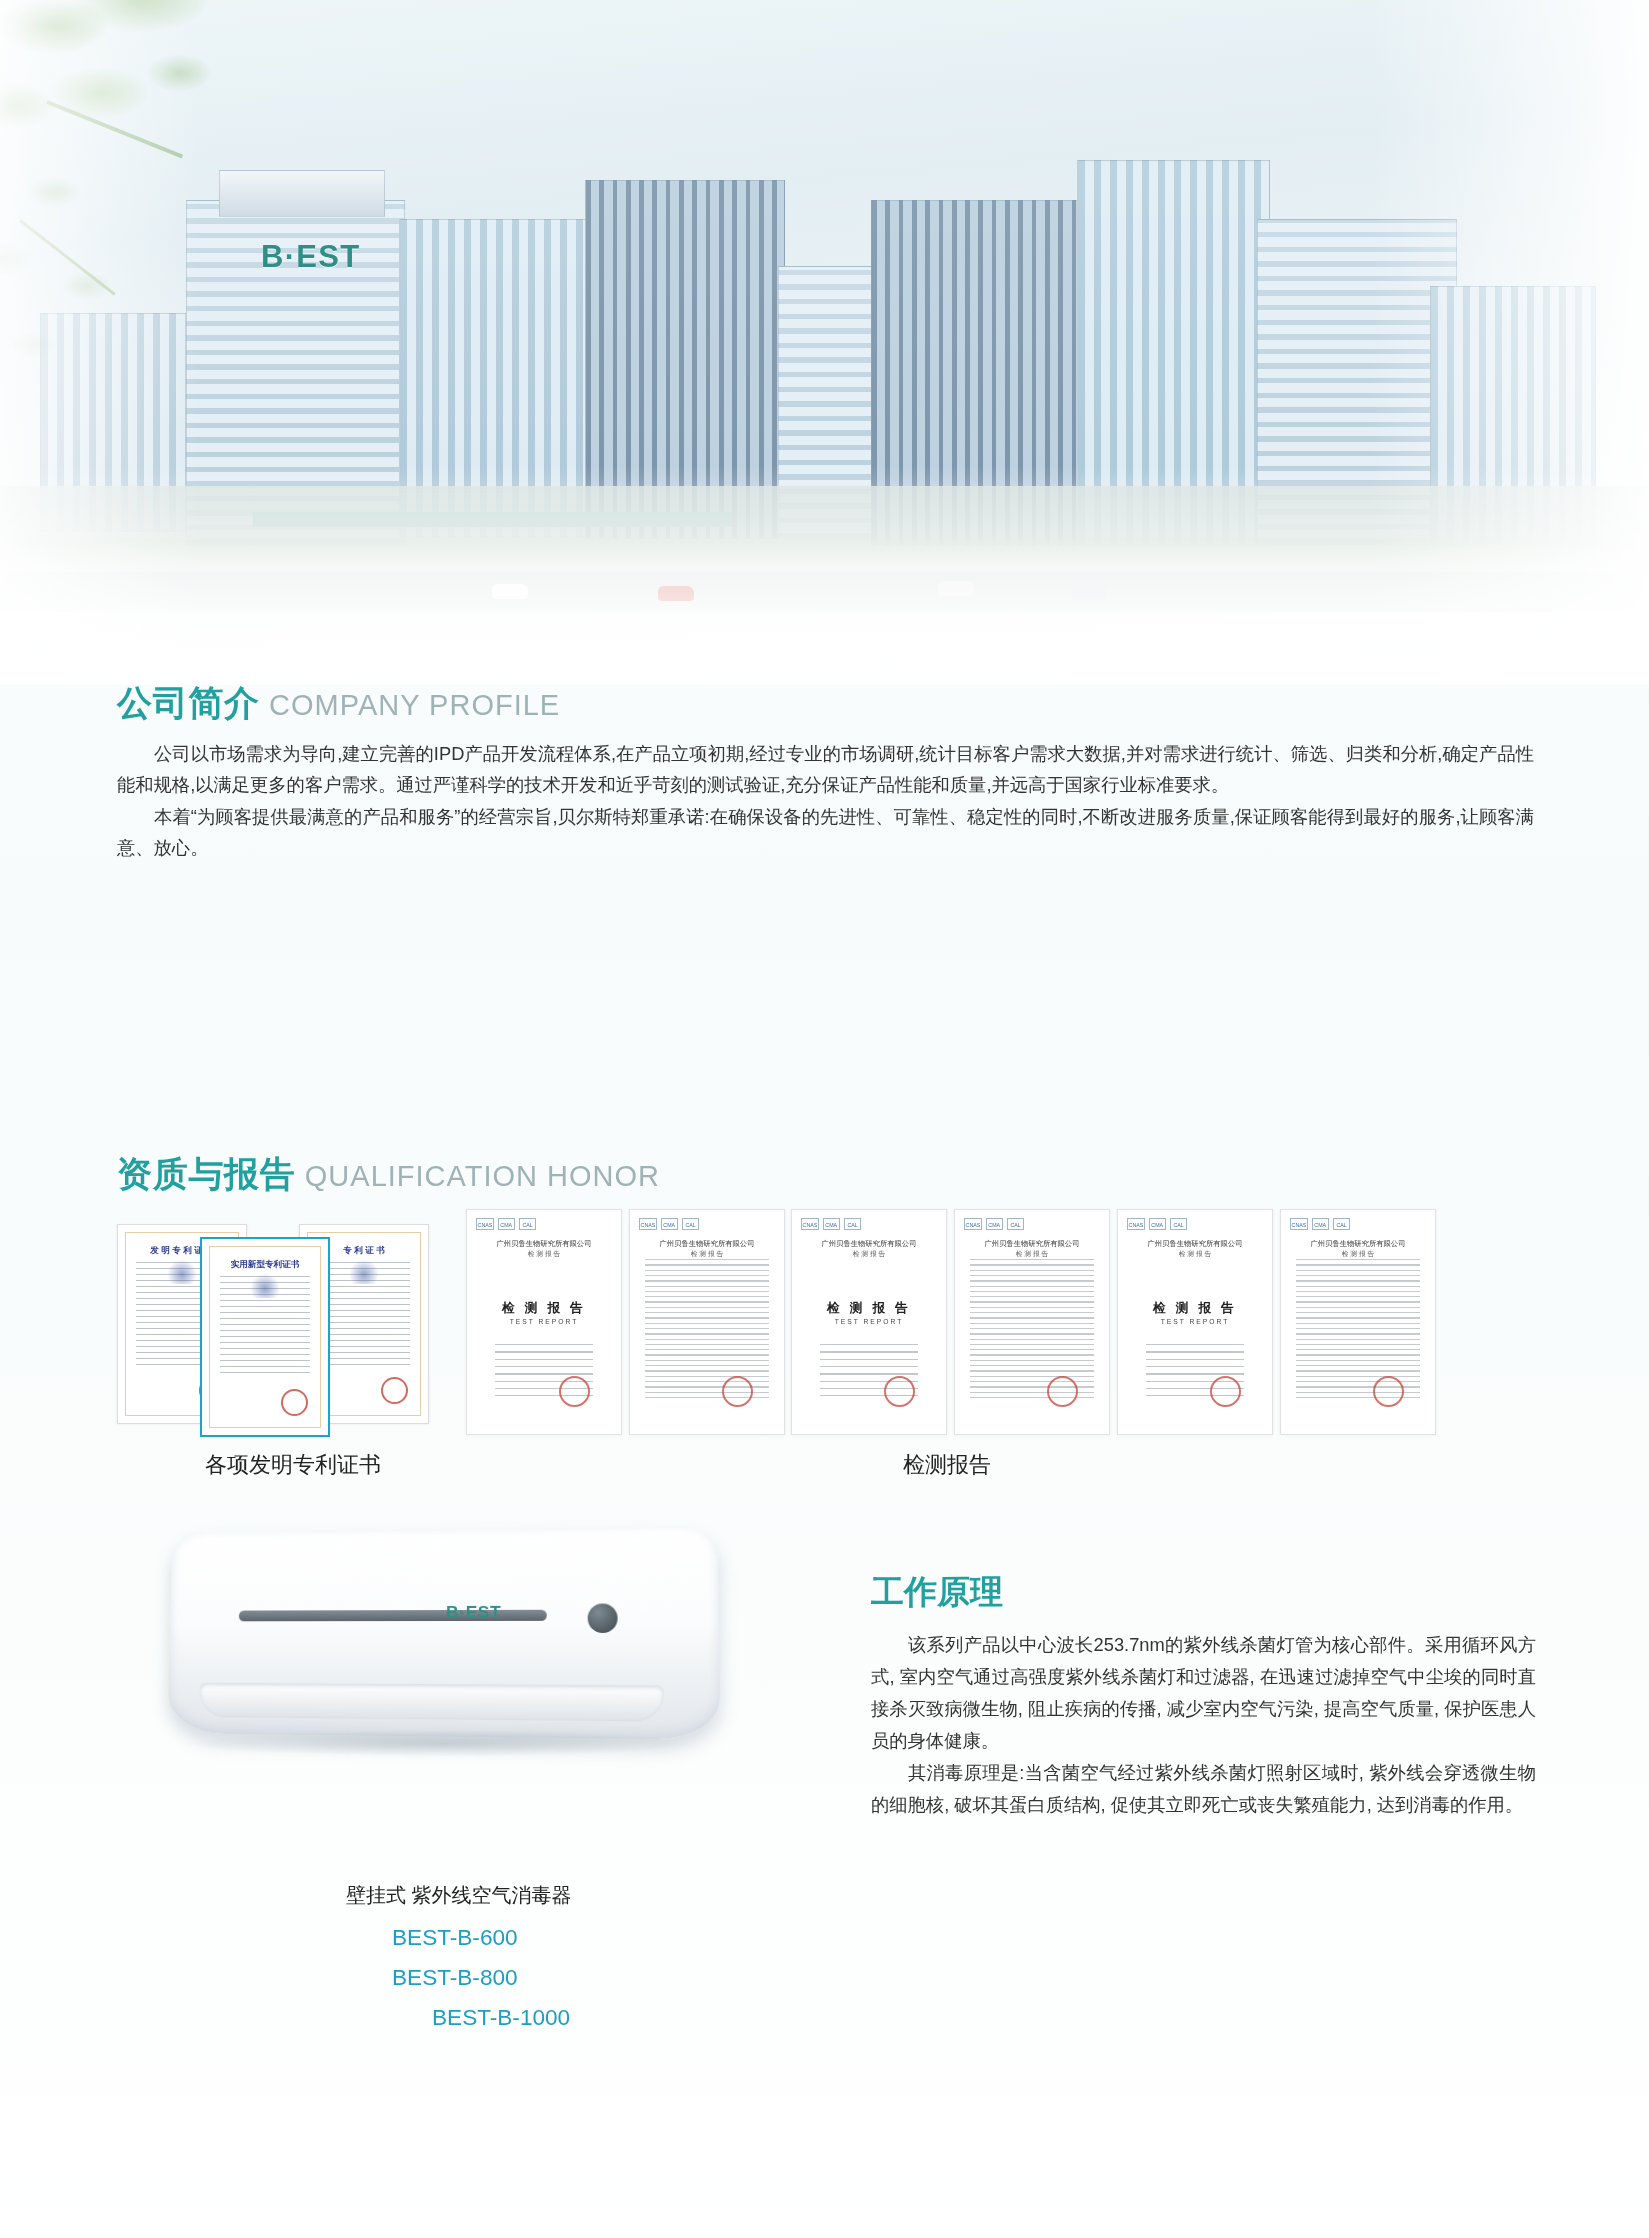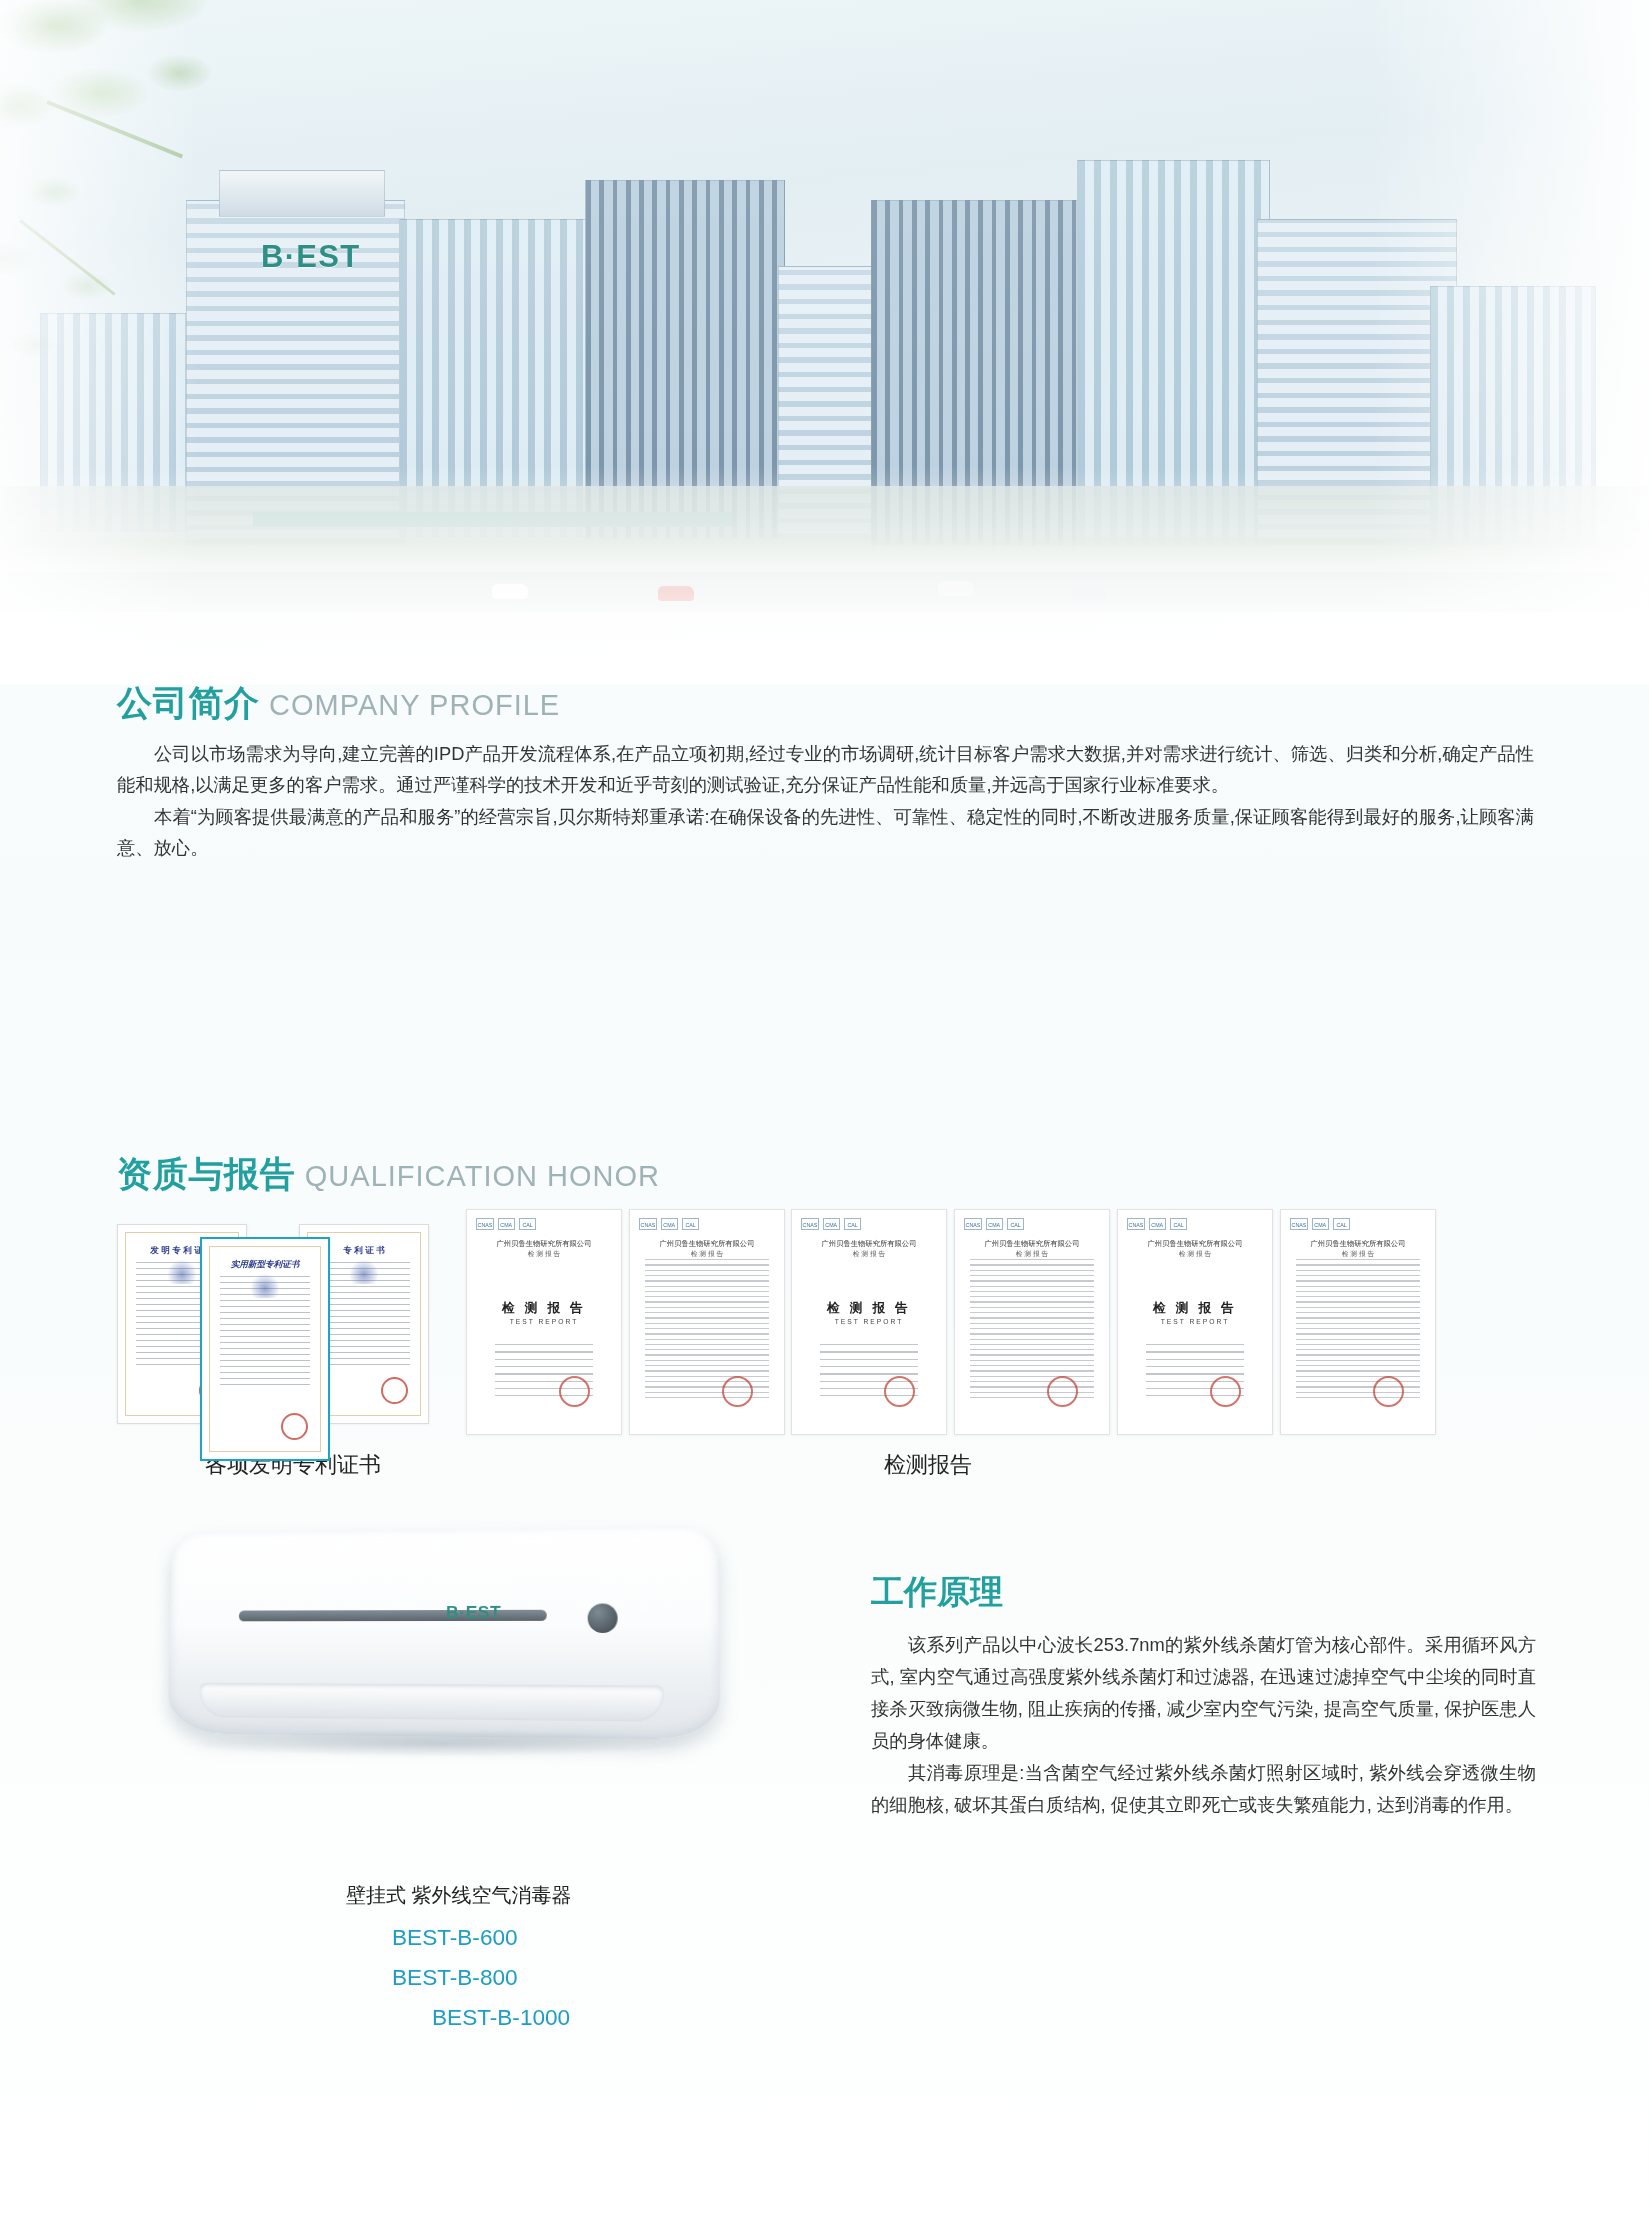--- a/index.html
+++ b/index.html
@@ -295,7 +295,7 @@
       <div class="cert-seal"></div>
     </div>
 
-    <div class="cert sel" style="left:200px; top:1237px; width:130px; height:224px; z-index:3;font-style:italic;">
+    <div class="cert sel" style="left:200px; top:1237px; width:130px; height:200px; z-index:3;">
       <div class="cert-inner"></div>
       <div class="cert-title">实用新型专利证书</div>
       <div class="cert-emblem"></div>

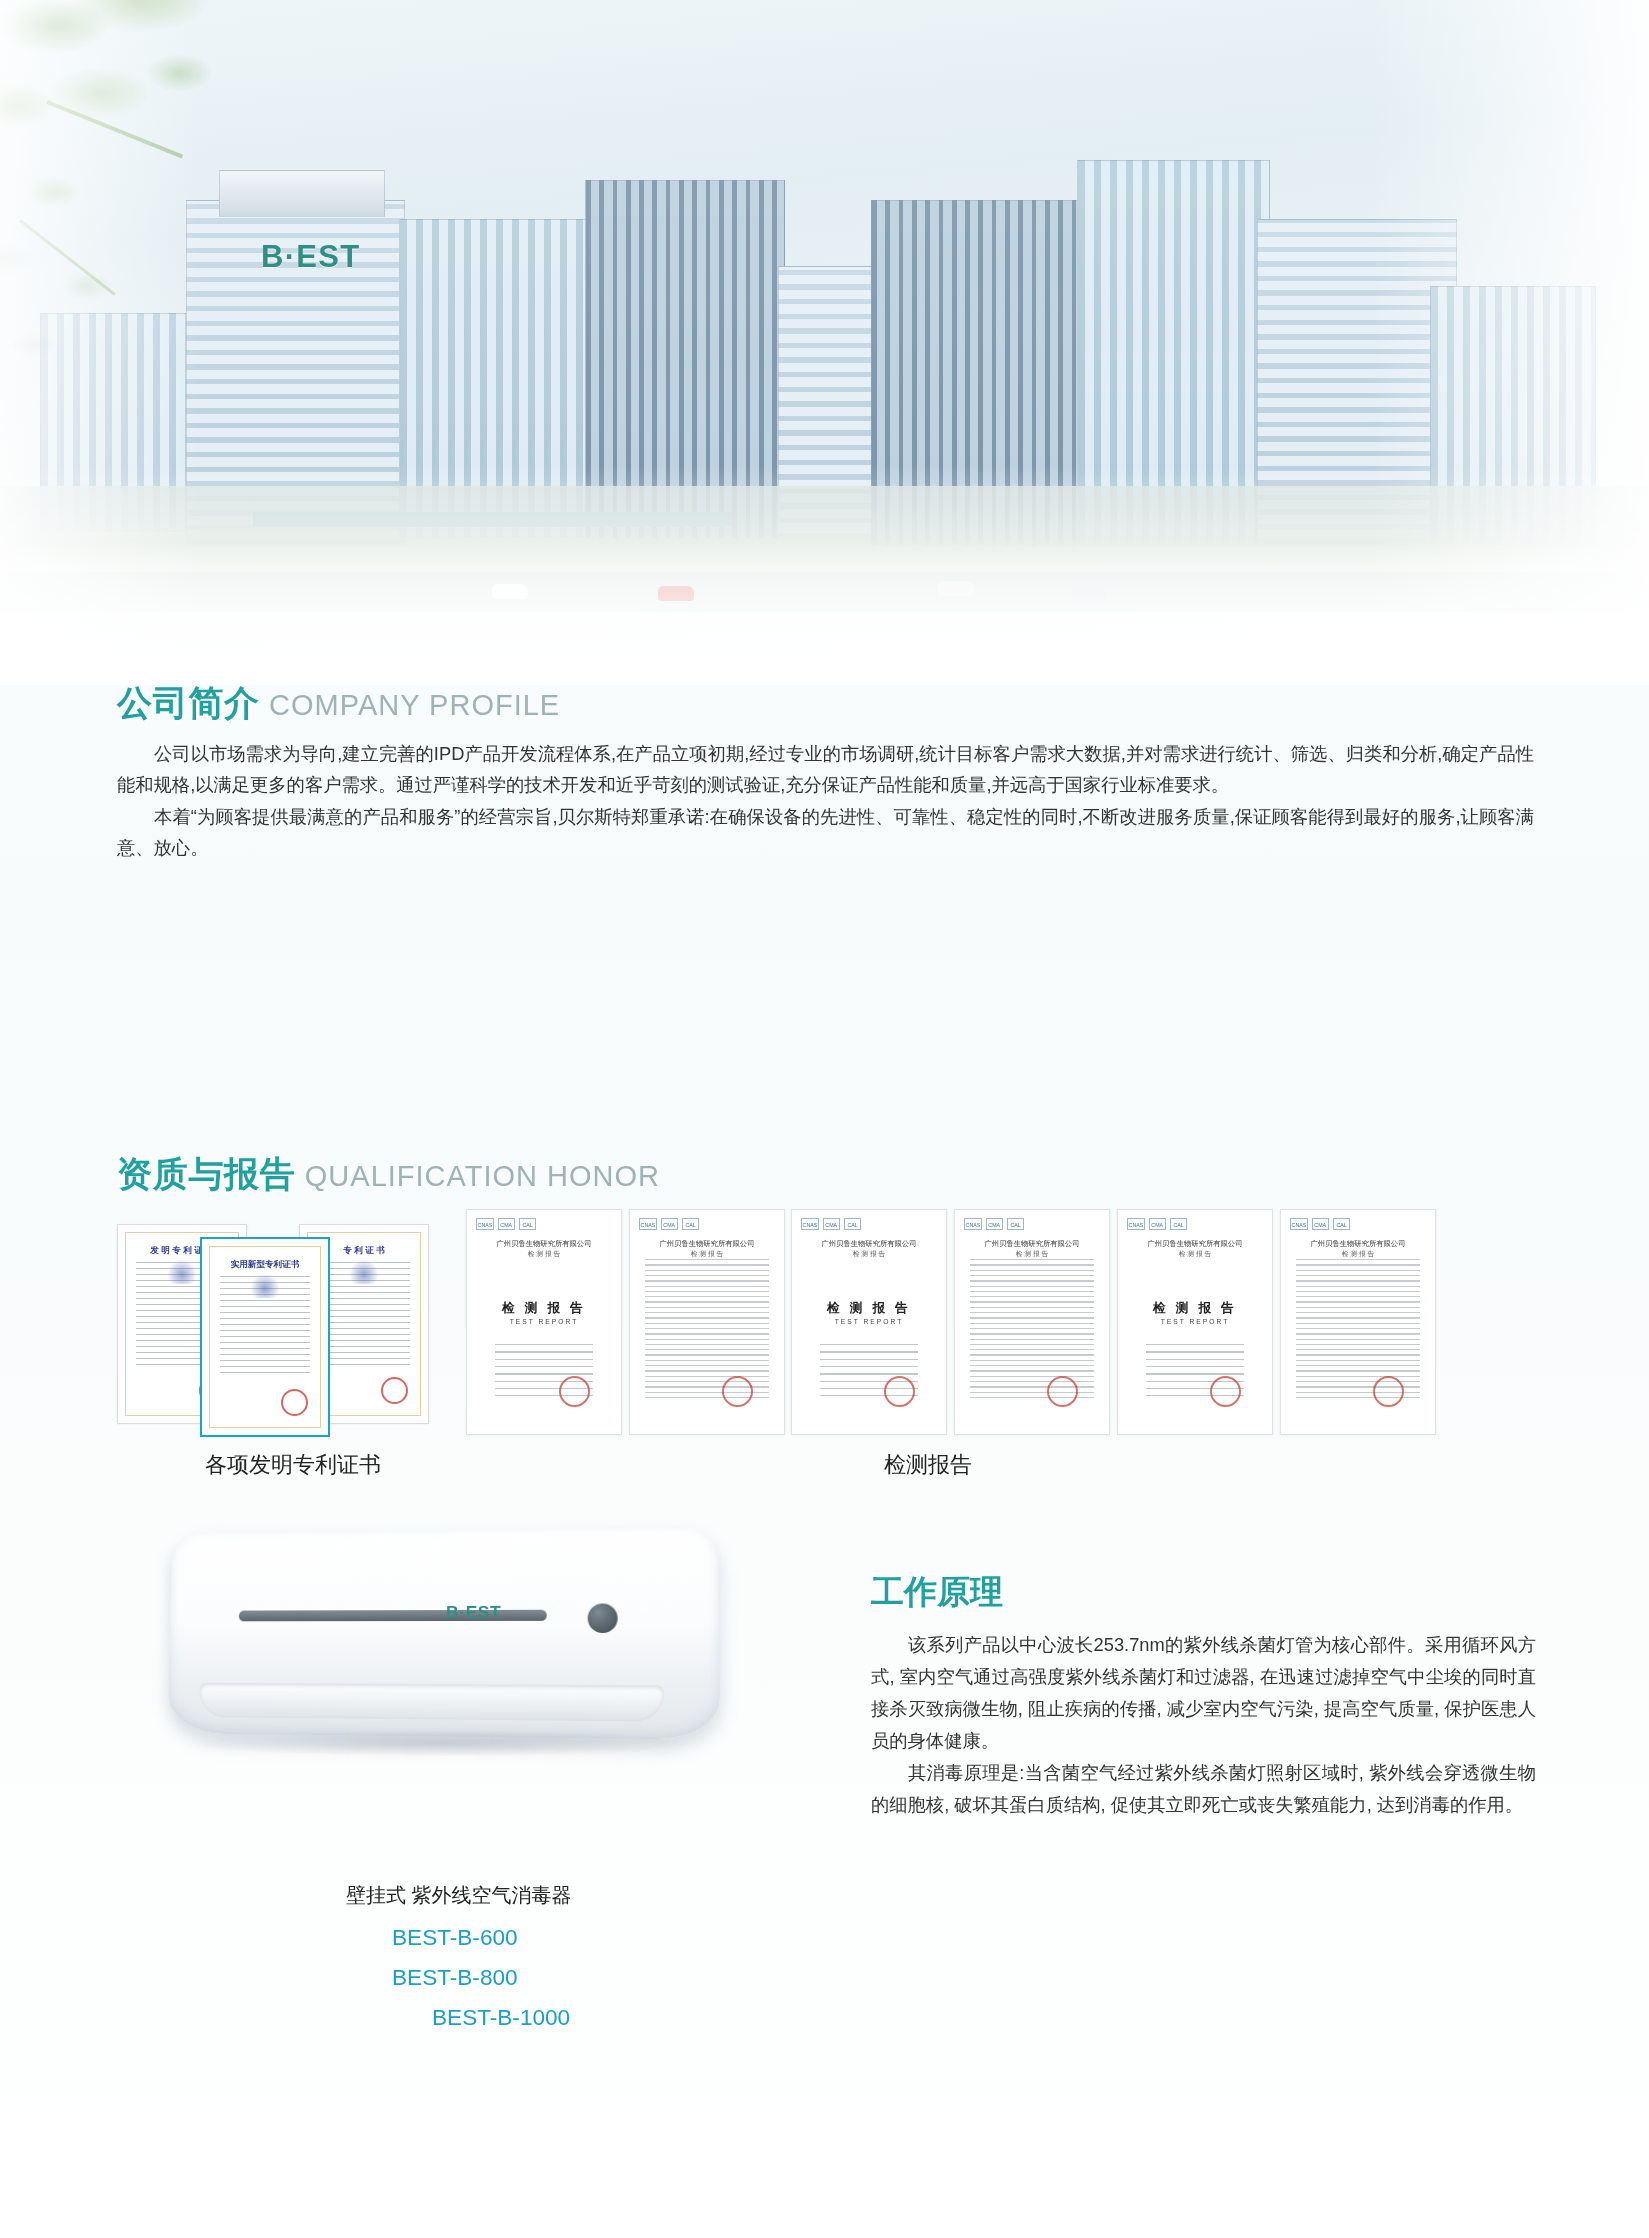--- a/index.html
+++ b/index.html
@@ -393,7 +393,7 @@
   </div>
 
   <div class="cert-caption" style="left:180px; top:1450px;">各项发明专利证书</div>
-  <div class="cert-caption" style="left:859px; top:1450px;">检测报告</div>
+  <div class="cert-caption" style="left:878px; top:1450px;">检测报告</div>
 
   <div class="ac-wrap" style="left:160px; top:1530px; width:599px; height:279px;">
     <div class="ac-body">

